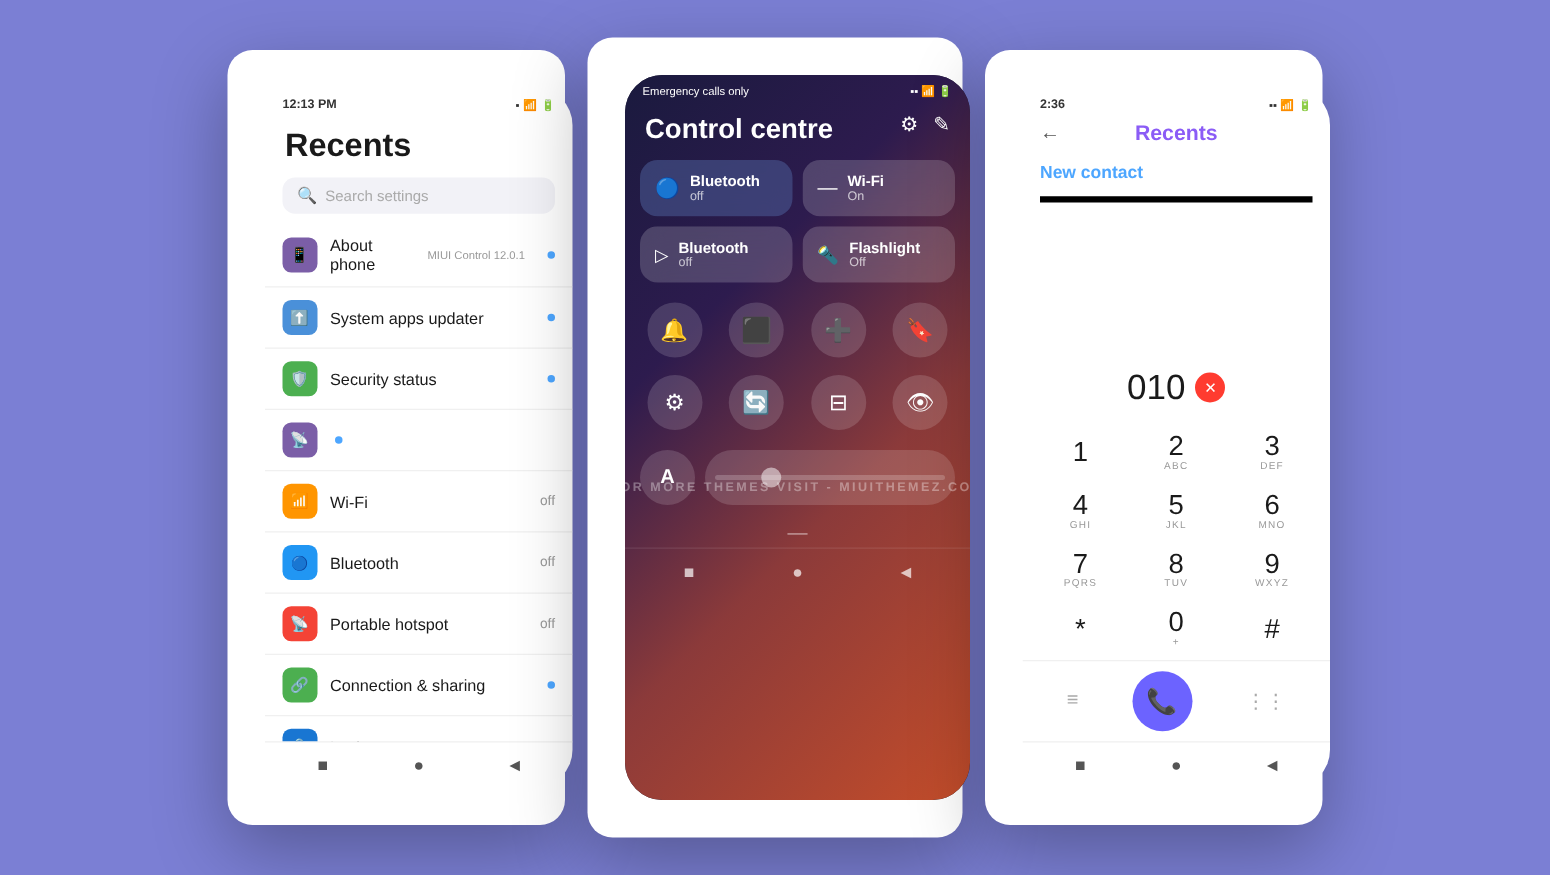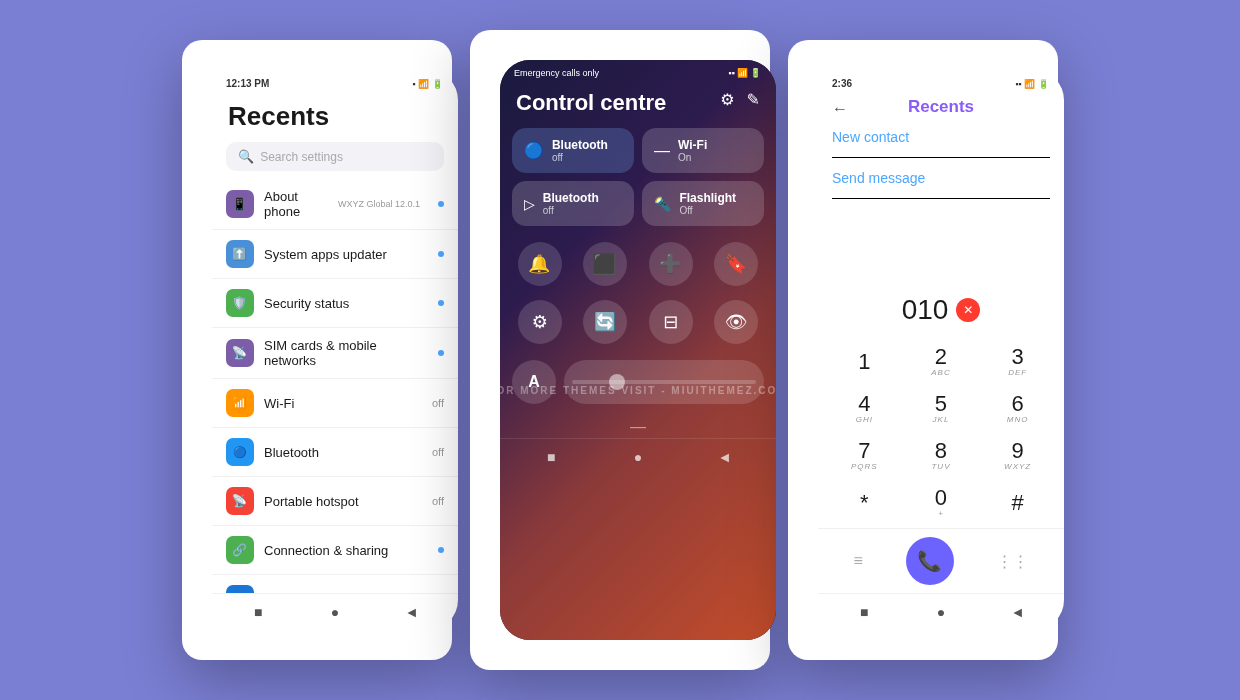--- a/index.html
+++ b/index.html
@@ -349,9 +349,10 @@
 
     .recents-action {
       padding: 12px 0;
-      border-bottom: 1px solid #000000;
+      border-bottom: 5px solid #000000;
       font-size: 14px;
       color: #4da6ff;
+      font-weight: bold;
     }
 
     .dialer-number {

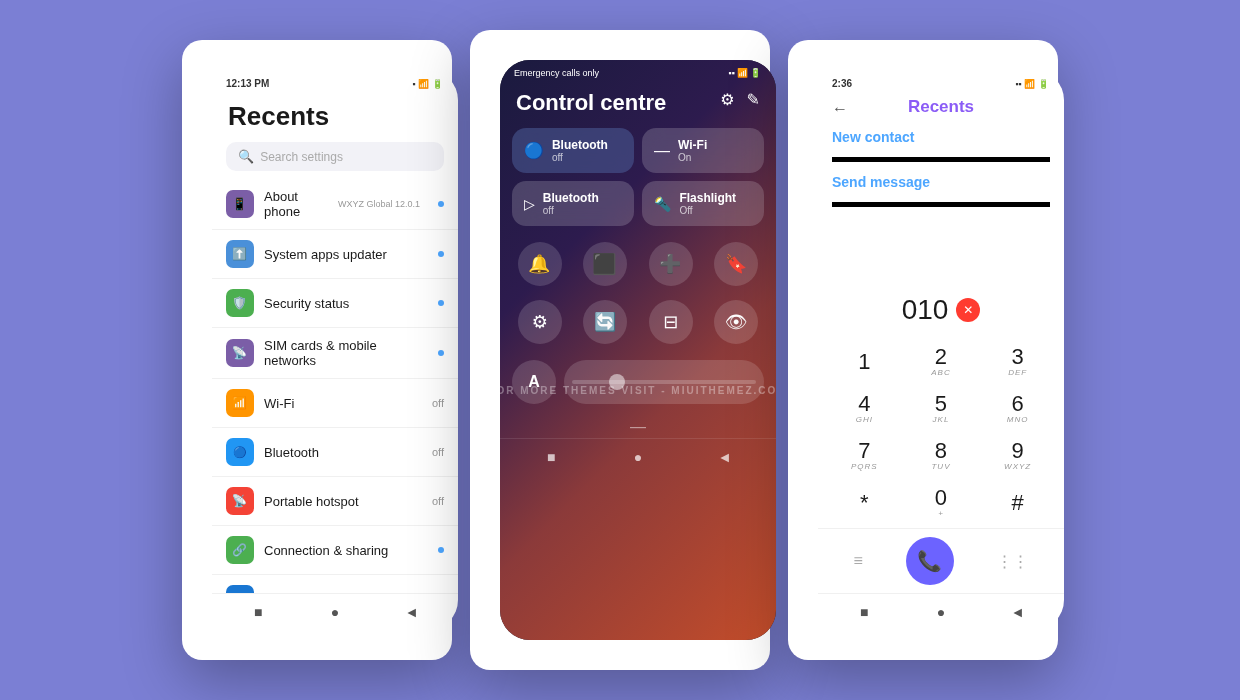--- a/index.html
+++ b/index.html
@@ -648,7 +648,6 @@
 
         <div class="recents-actions">
           <div class="recents-action">New contact</div>
-          <div class="recents-action">Send message</div>
         </div>
 
         <div style="height:130px;"></div>

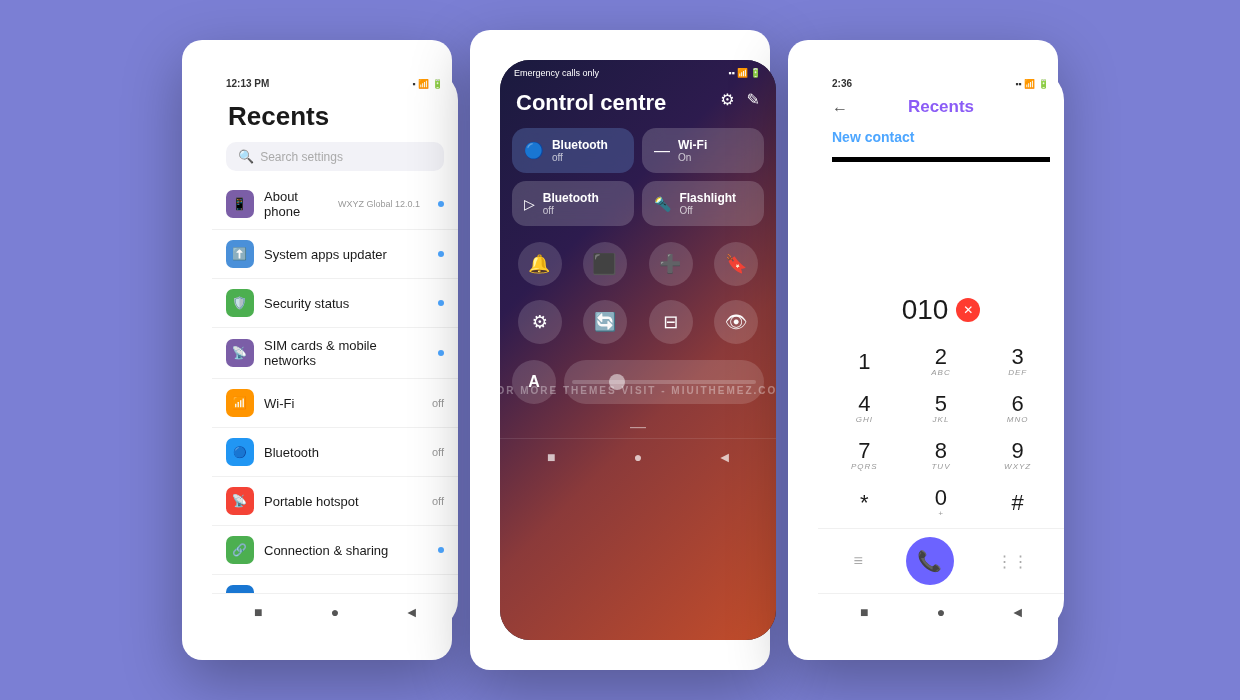--- a/index.html
+++ b/index.html
@@ -479,7 +479,7 @@
           <div class="setting-item">
             <div class="setting-icon" style="background:#7b5ea7;color:white;font-size:12px;">📱</div>
             <span class="setting-label">About phone</span>
-            <span class="setting-badge">WXYZ Global 12.0.1</span>
+            <span class="setting-badge">MIUI Control 12.0.1</span>
             <div class="setting-dot"></div>
           </div>
           <div class="setting-item">

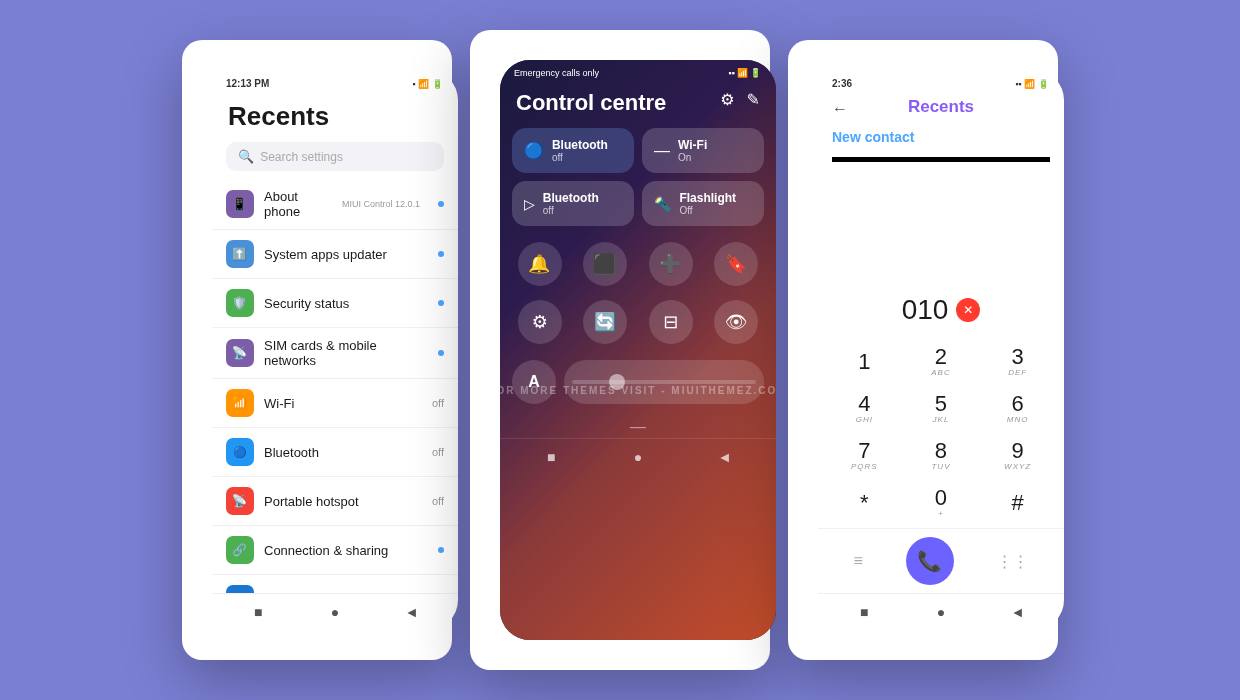--- a/index.html
+++ b/index.html
@@ -494,7 +494,6 @@
           </div>
           <div class="setting-item">
             <div class="setting-icon" style="background:#7b5ea7;color:white;font-size:12px;">📡</div>
-            <span class="setting-label">SIM cards &amp; mobile networks</span>
             <div class="setting-dot"></div>
           </div>
           <div class="setting-item">

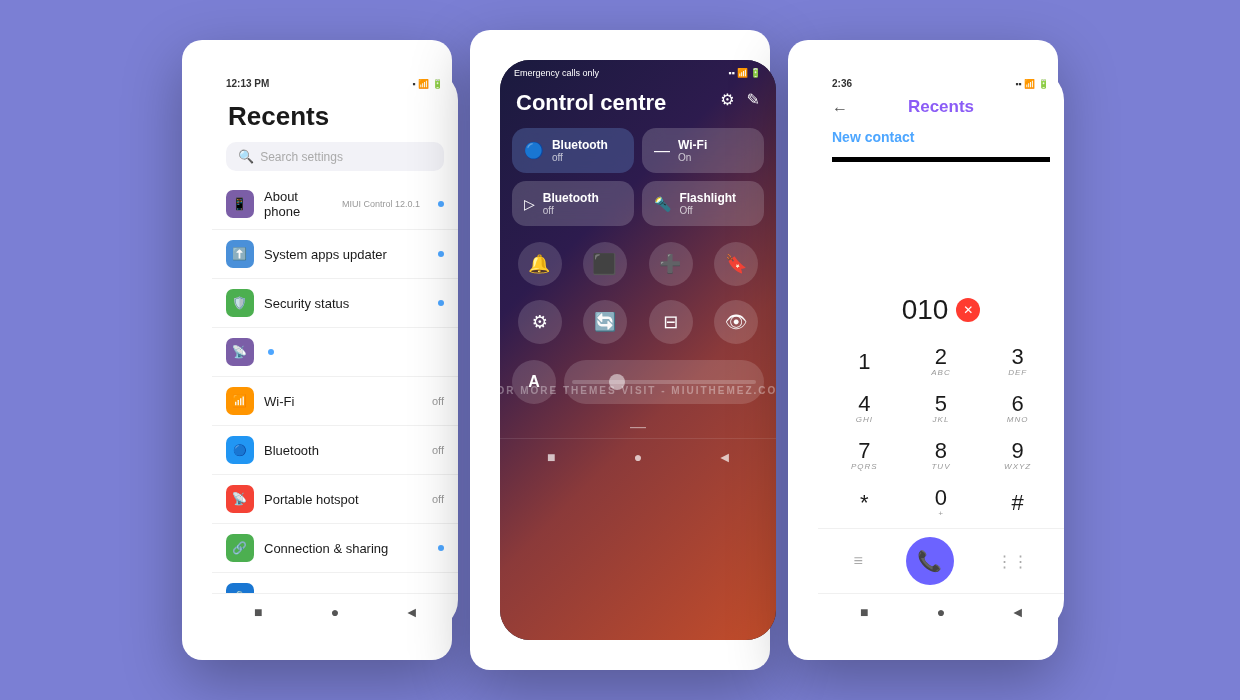--- a/index.html
+++ b/index.html
@@ -407,7 +407,6 @@
       font-size: 8px;
       color: #999;
       letter-spacing: 1px;
-      font-style: italic;
     }
 
     .dialer-bottom {

